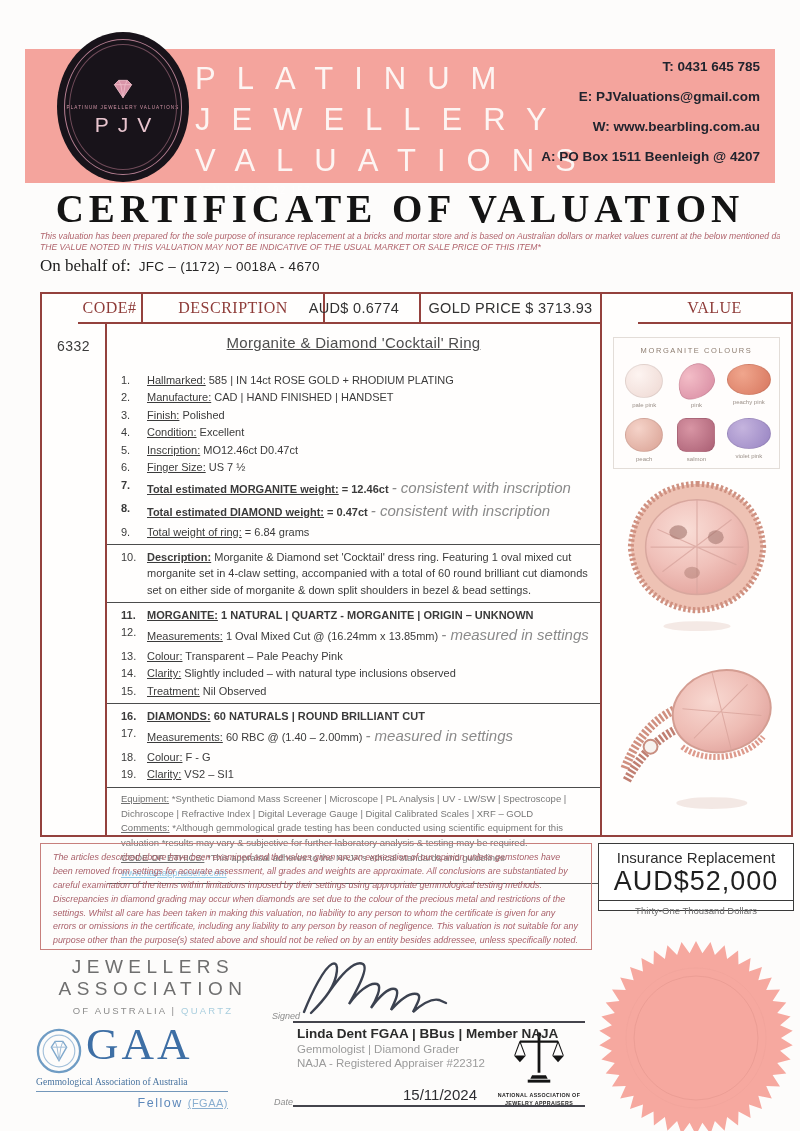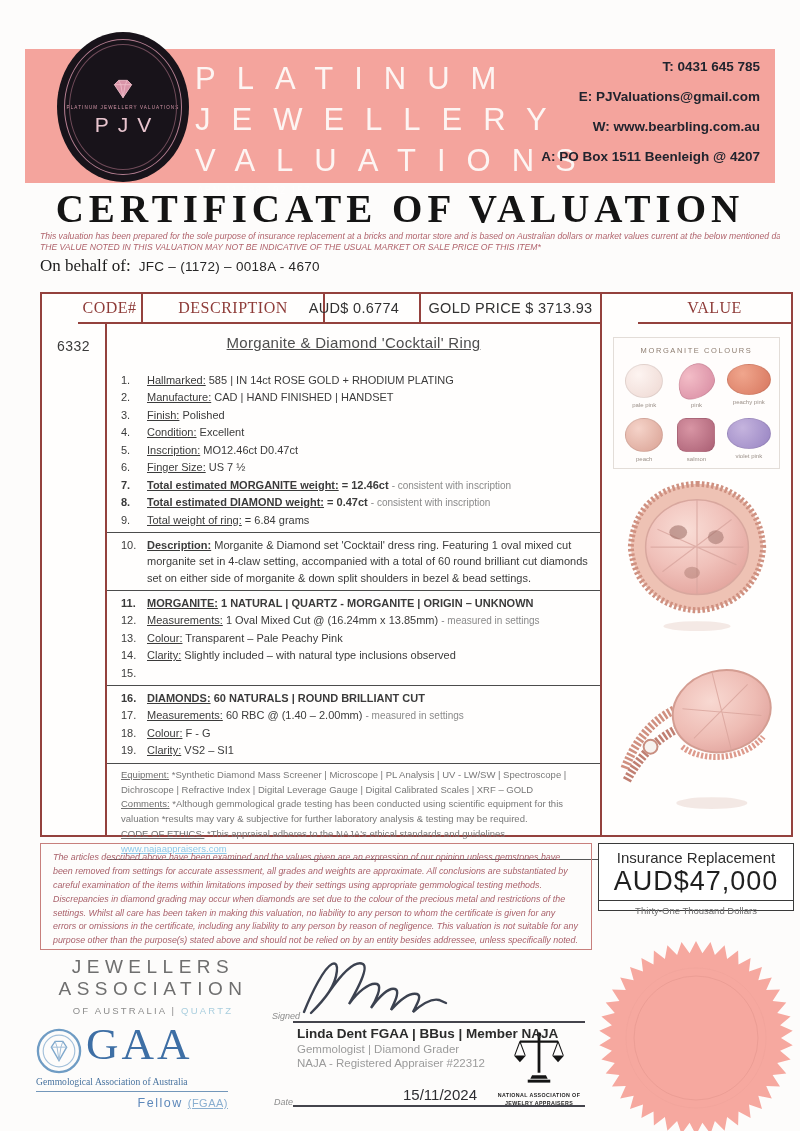--- a/index.html
+++ b/index.html
@@ -53,7 +53,7 @@
   .d-row .n{width:26px;flex:none;}
   .d-row .c{flex:1;}
   .lbl{text-decoration:underline;}
-  .note{font-size:10px;color:#8a8a8a;}
+  .note{font-style:italic;font-size:15px;color:#8a8a8a;}
   .note:empty{display:none;}
   .d-row.bold .n,.d-row.bold .lbl,.d-row.bold .txt{font-weight:bold;}
   .d-row.boldlabel .lbl{font-weight:bold;}

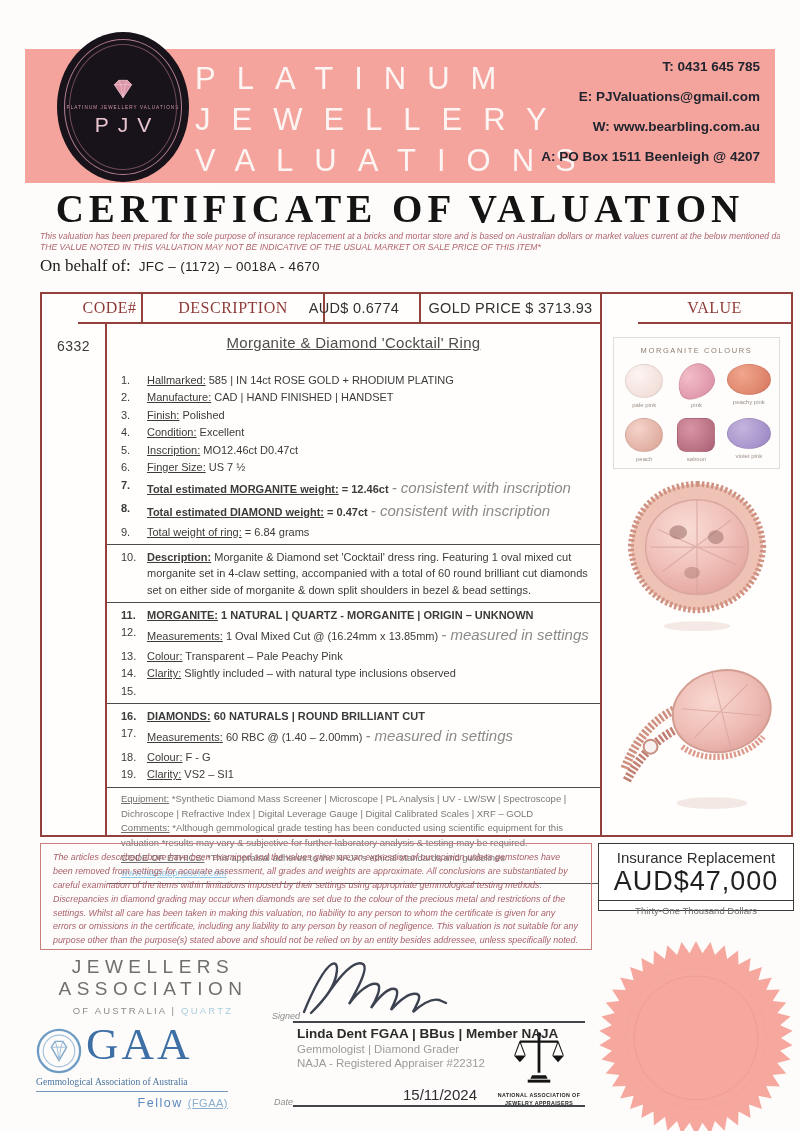--- a/index.html
+++ b/index.html
@@ -244,6 +244,7 @@
 
           <div class="d-row">
             <span class="n">15.</span>
+            <span class="c"><span class="lbl">Treatment:</span> <span class="txt">Nil Observed</span> </span>
           </div>
 
           <div class="d-row sep bold">

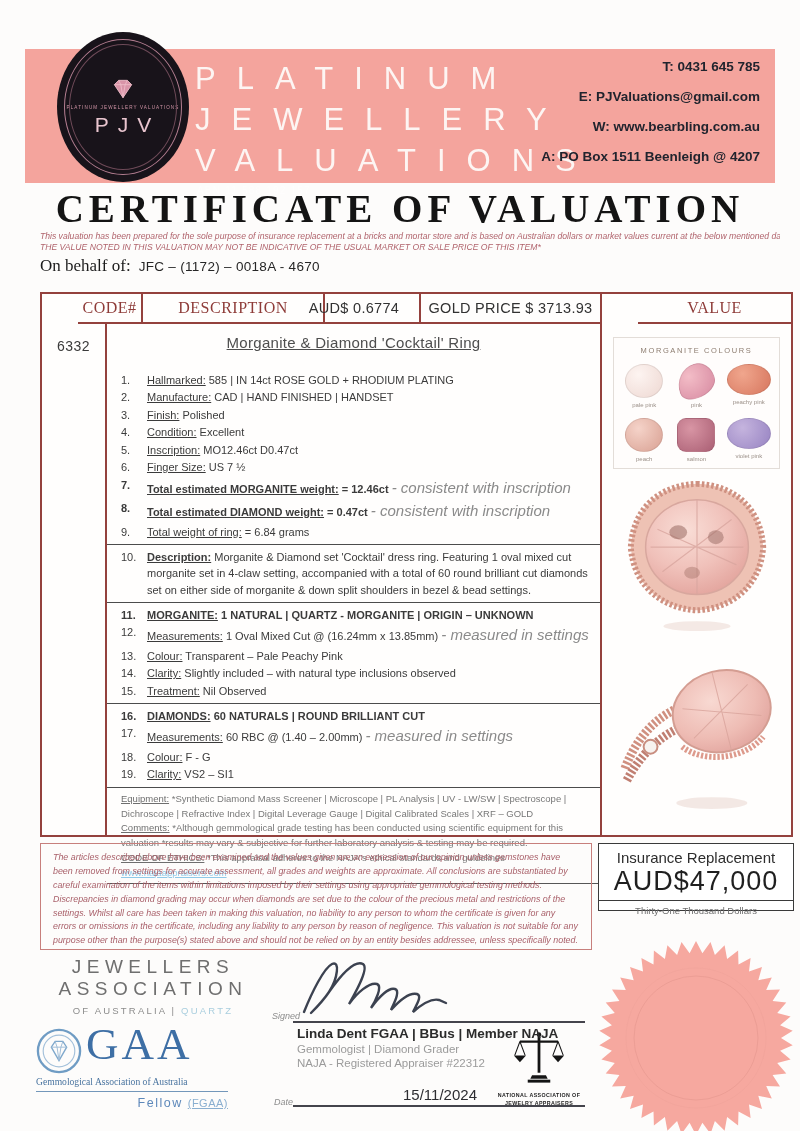--- a/index.html
+++ b/index.html
@@ -356,7 +356,7 @@
   <div class="foot-disc">The articles described above have been examined and the values given are an expression of our opinion unless gemstones have been removed from settings for accurate assessment, all grades and weights are approximate. All conclusions are substantiated by careful examination of the items within limitations imposed by their settings using appropriate gemmological testing methods. Discrepancies in diamond grading may occur when diamonds are set due to the colour of the precious metal and restrictions of the settings. Whilst all care has been taken in making this valuation, no liability to any person to whom the certificate is given for any errors or omissions in the certificate, including any liability to any person by reason of negligence. This valuation is not suitable for any purpose other than the purpose(s) stated above and should not be relied on by an entity besides addressee, unless specifically noted. Values expressed in Australian dollars including Goods &amp; Services Tax (GST) and current market conditions.</div>
   <div class="value-box">
     <div class="vb-title">Insurance Replacement</div>
-    <div class="vb-amount">AUD$47,000</div>
+    <div class="vb-amount">AUD$52,000</div>
     <div class="vb-line"></div>
     <div class="vb-words">Thirty-One Thousand Dollars</div>
   </div>

